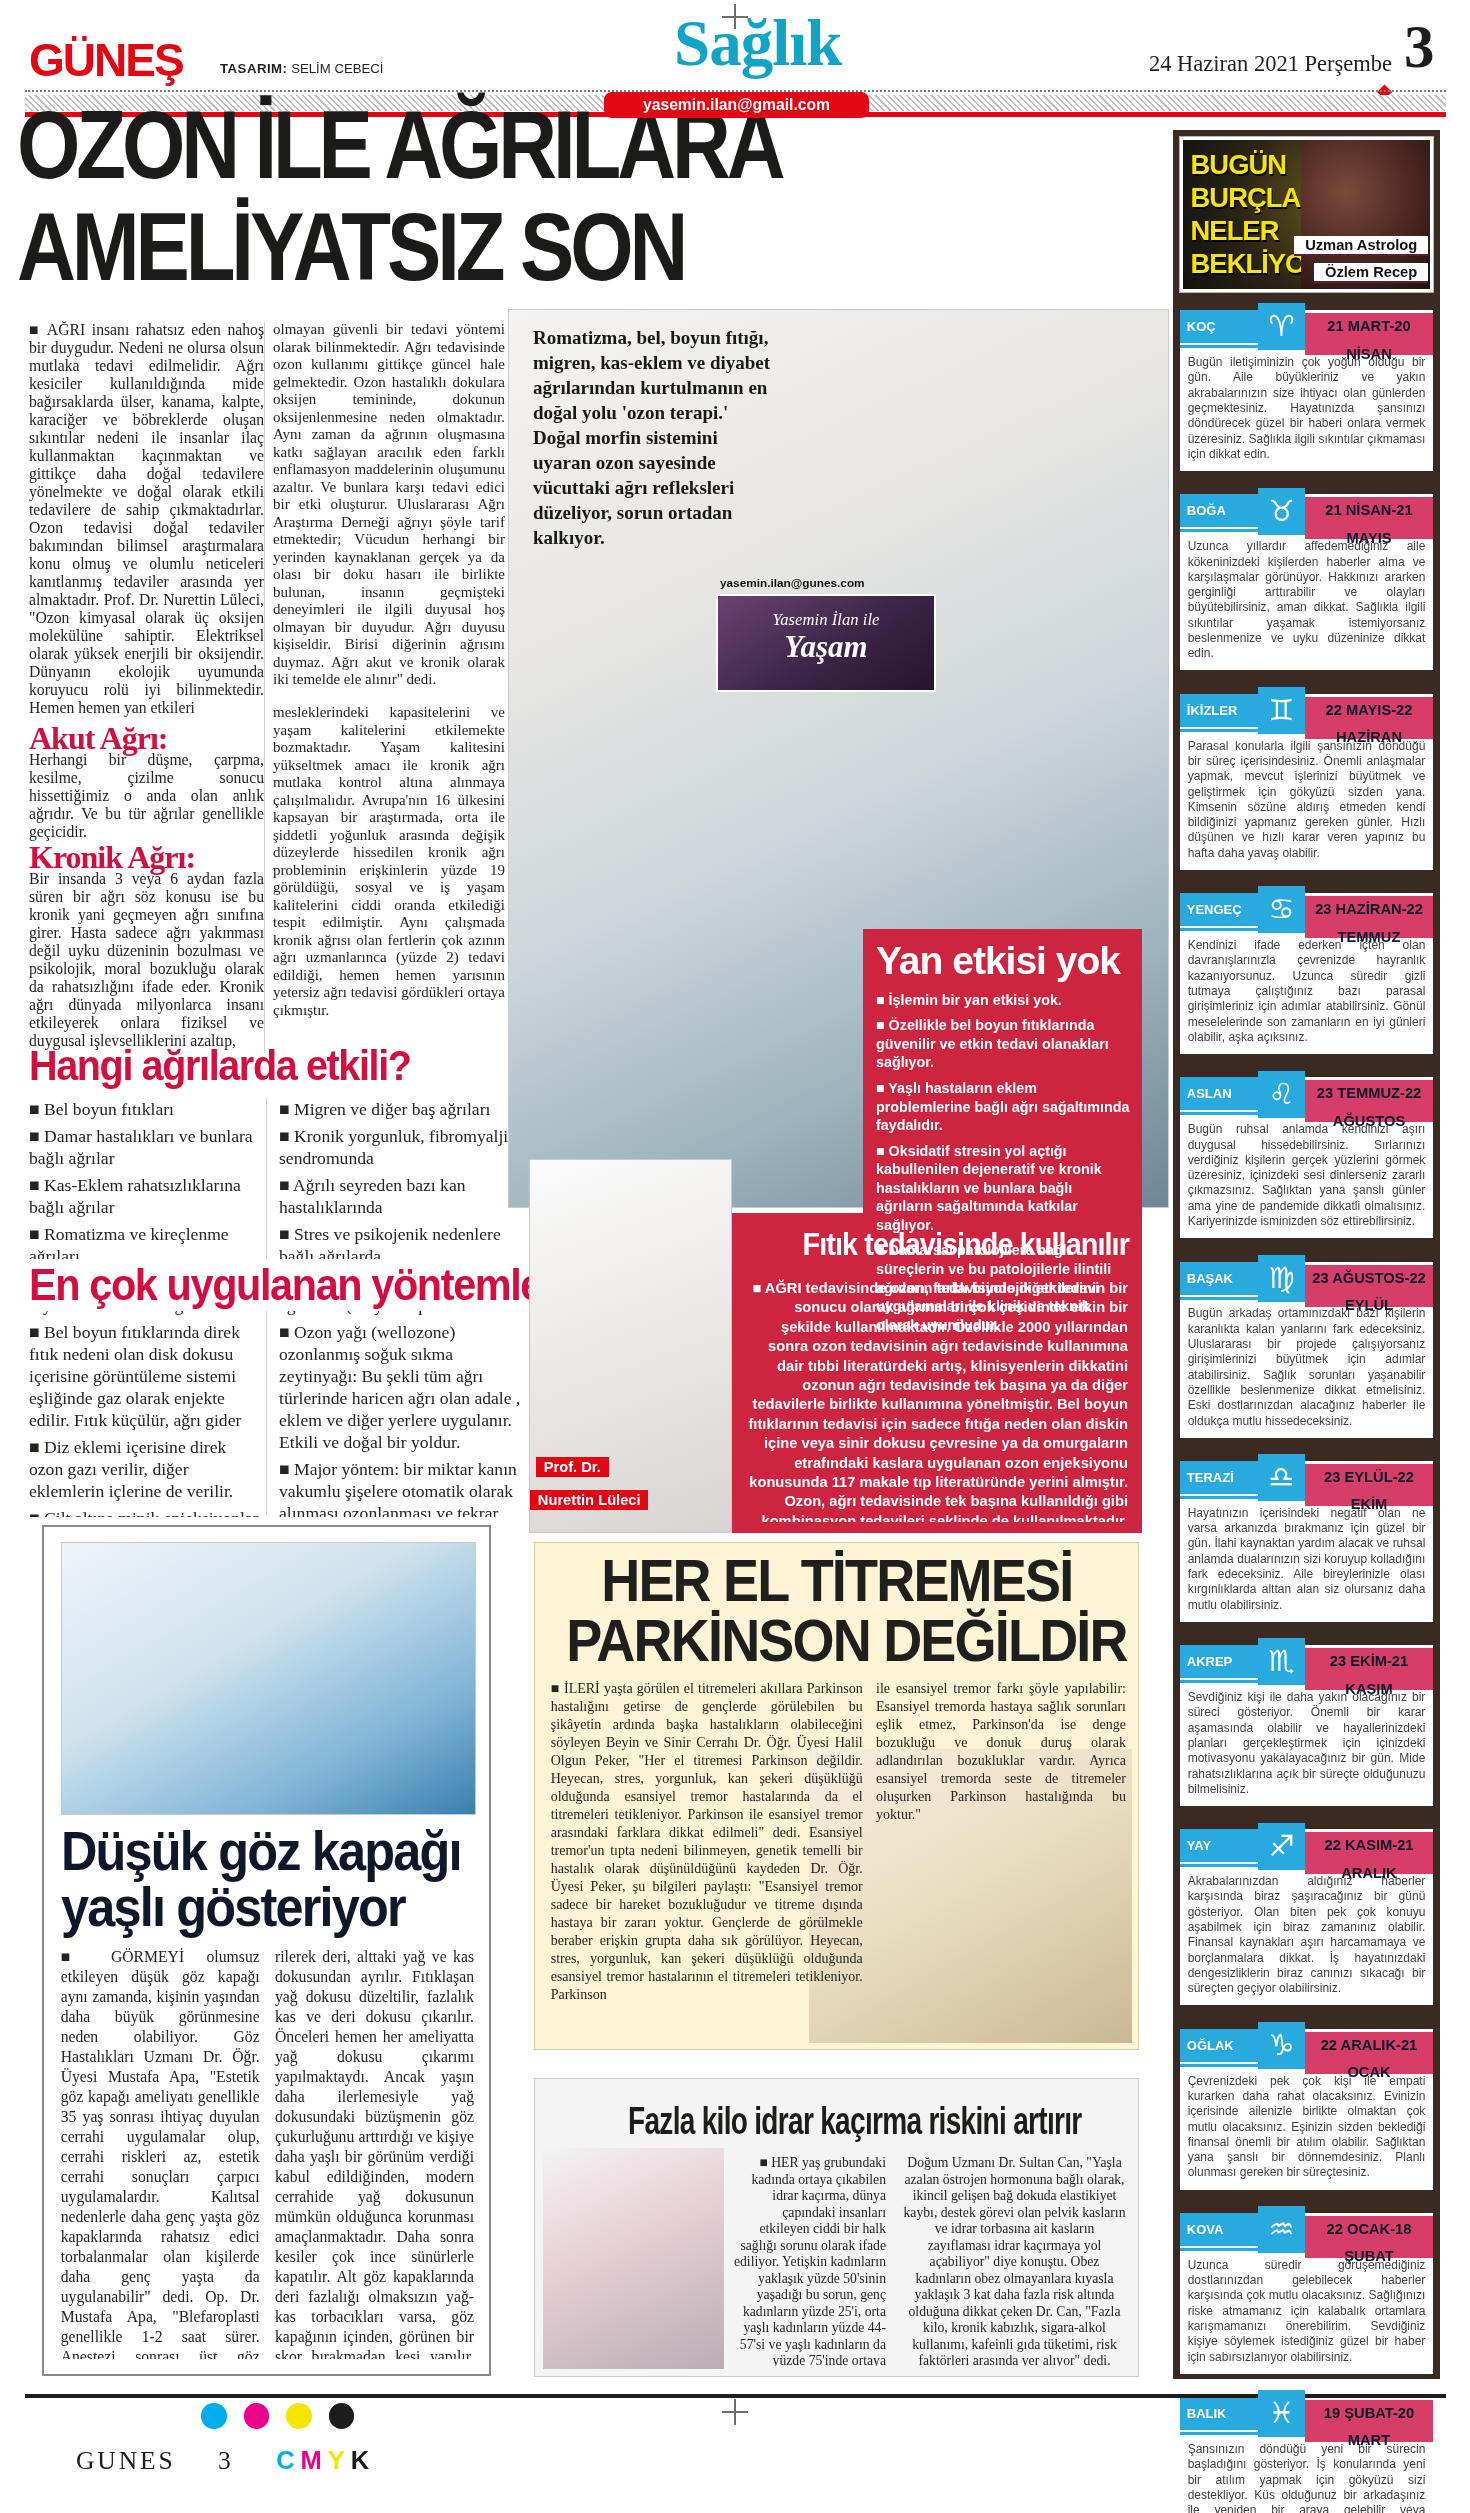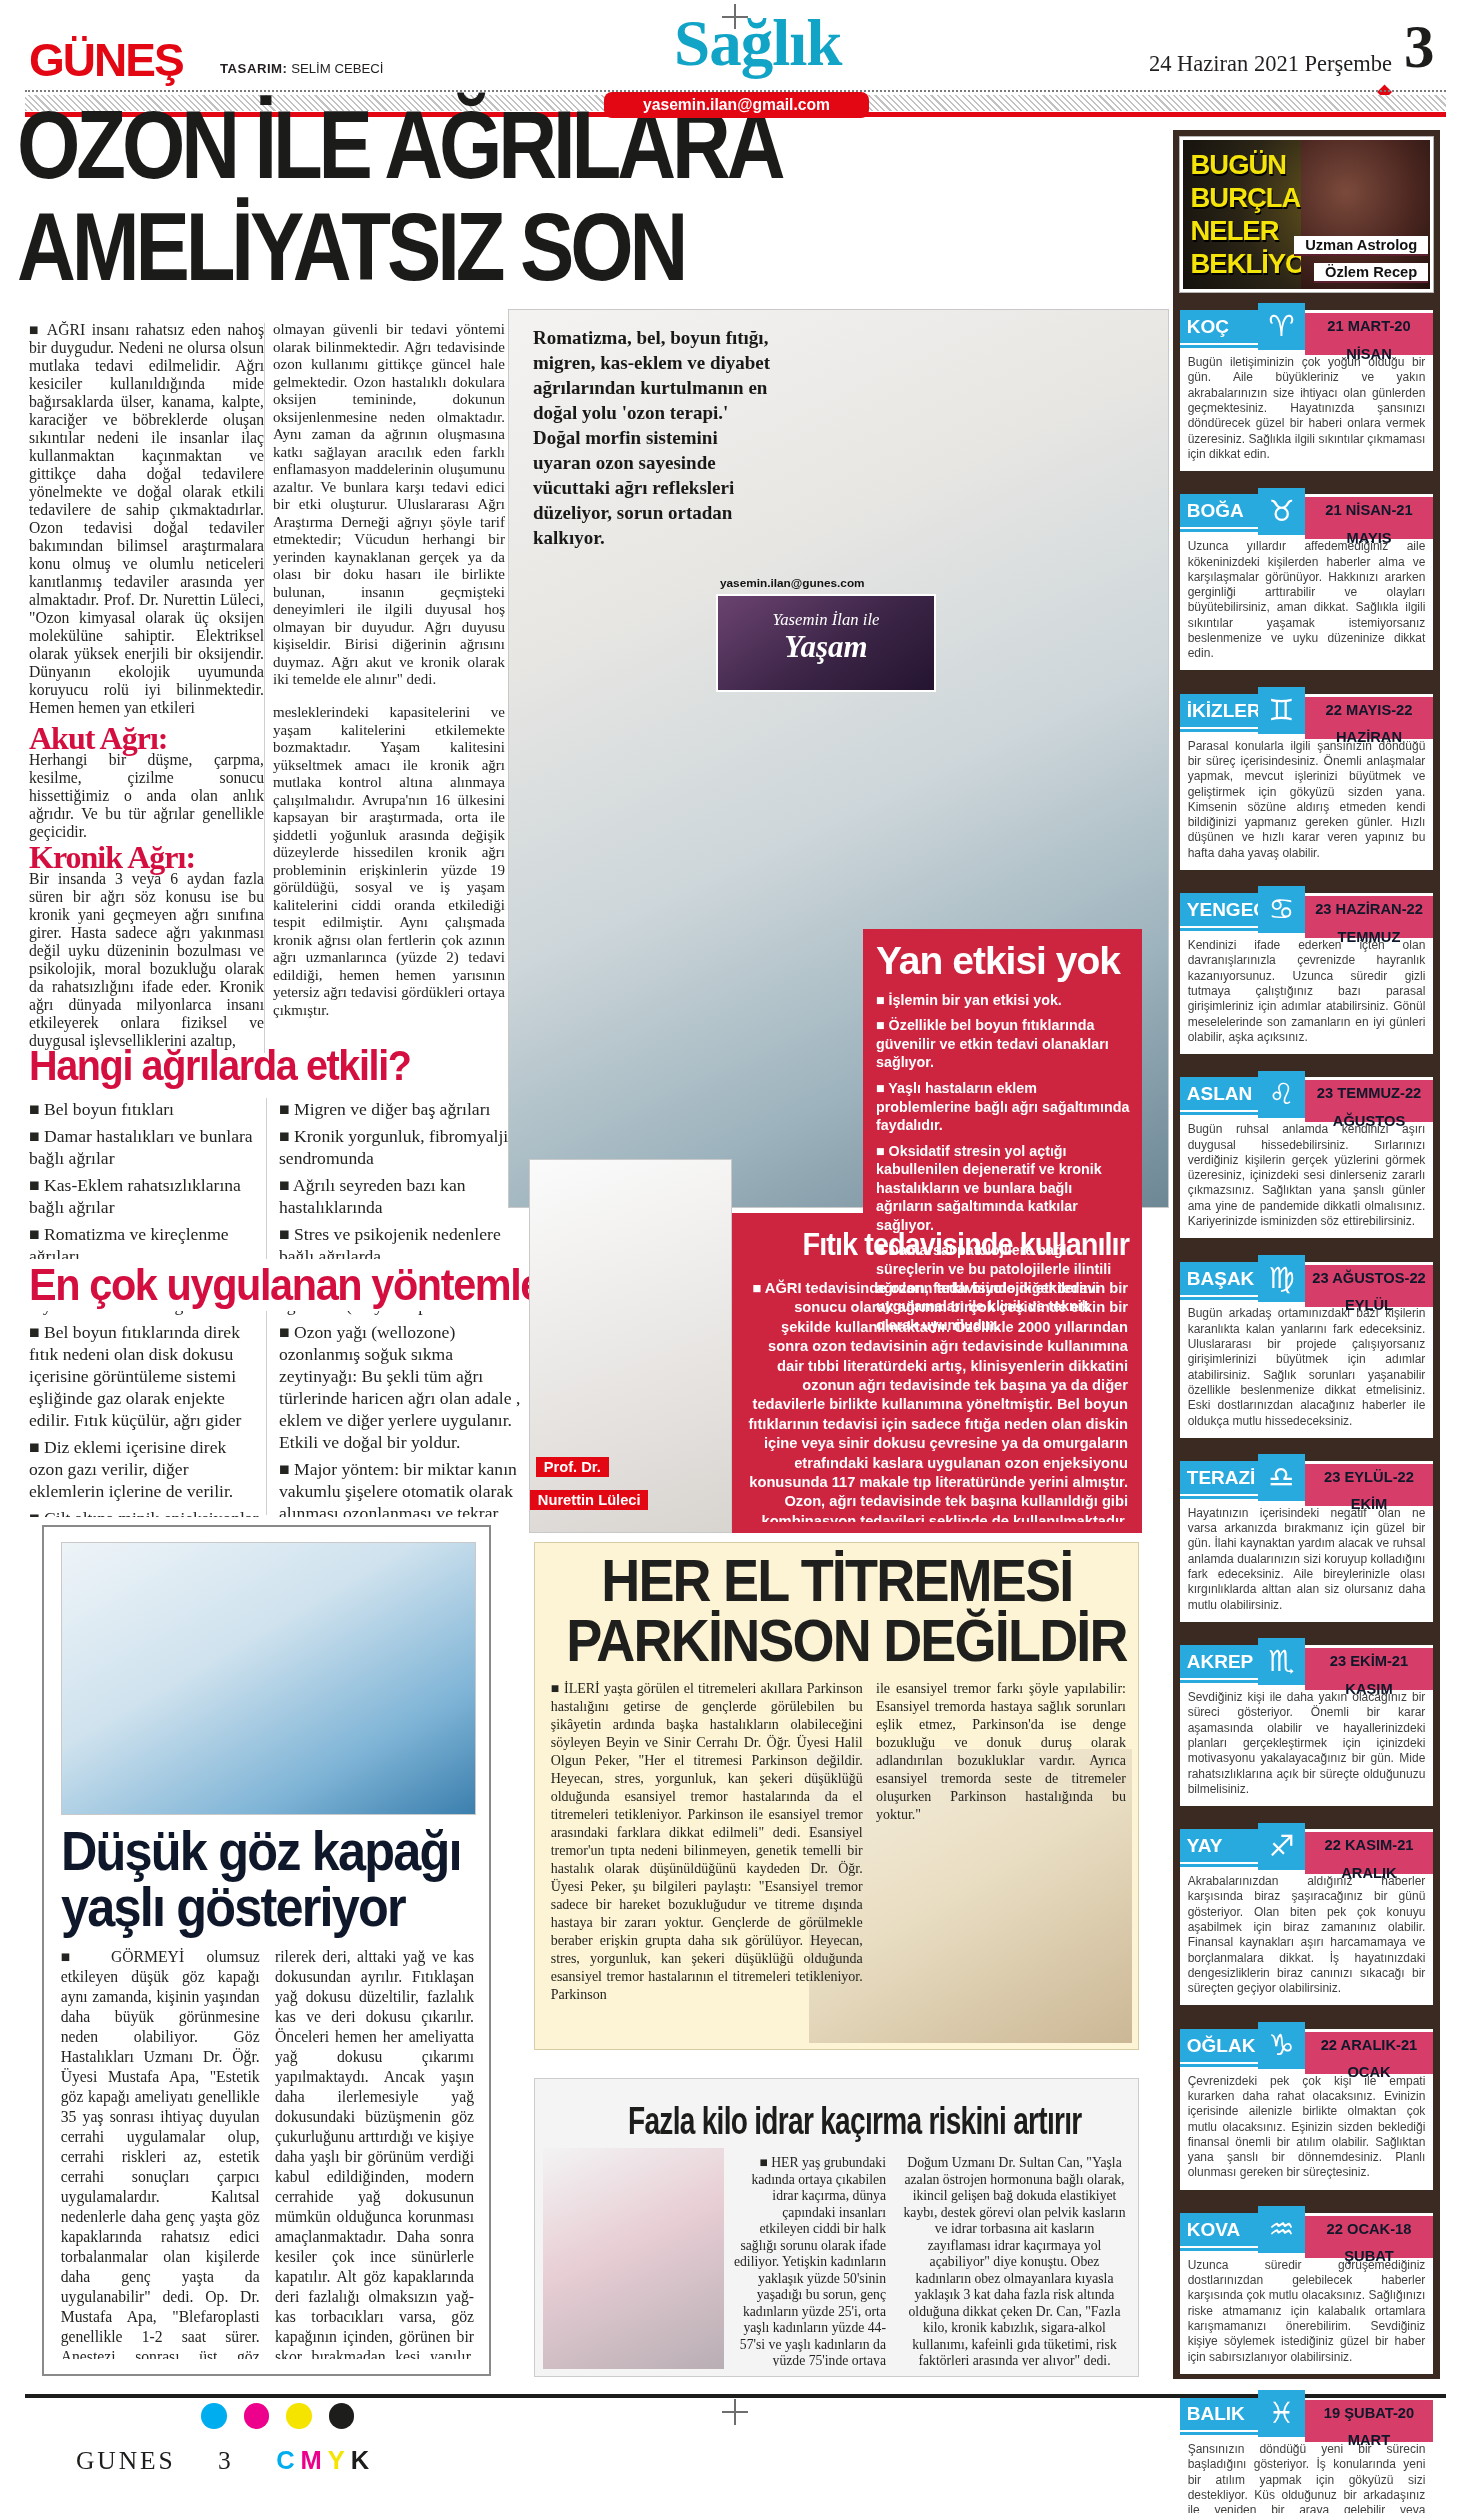--- a/index.html
+++ b/index.html
@@ -89,7 +89,7 @@
   .sign-card{background:#fff;margin:0 6.9px 23.5px 6.9px;position:relative;}
   .sign-head{position:relative;height:33px;}
   .sign-name{position:absolute;left:0;top:0;width:84px;height:33px;background:#29aadf;color:#fff;
-             font-weight:700;font-size:19px;line-height:33px;padding-left:6.9px;box-sizing:border-box;}
+             font-weight:700;font-size:13px;line-height:33px;padding-left:6.9px;box-sizing:border-box;}
   .sign-icon{position:absolute;left:78px;top:-6.9px;width:47px;height:47px;background:#29aadf;color:#fff;
              font-family:"DejaVu Sans",sans-serif;font-size:29px;line-height:47px;text-align:center;z-index:2;}
   .sign-dates{position:absolute;left:125px;right:0;top:2.9px;height:42px;background:#d63d68;color:#0f172a;

